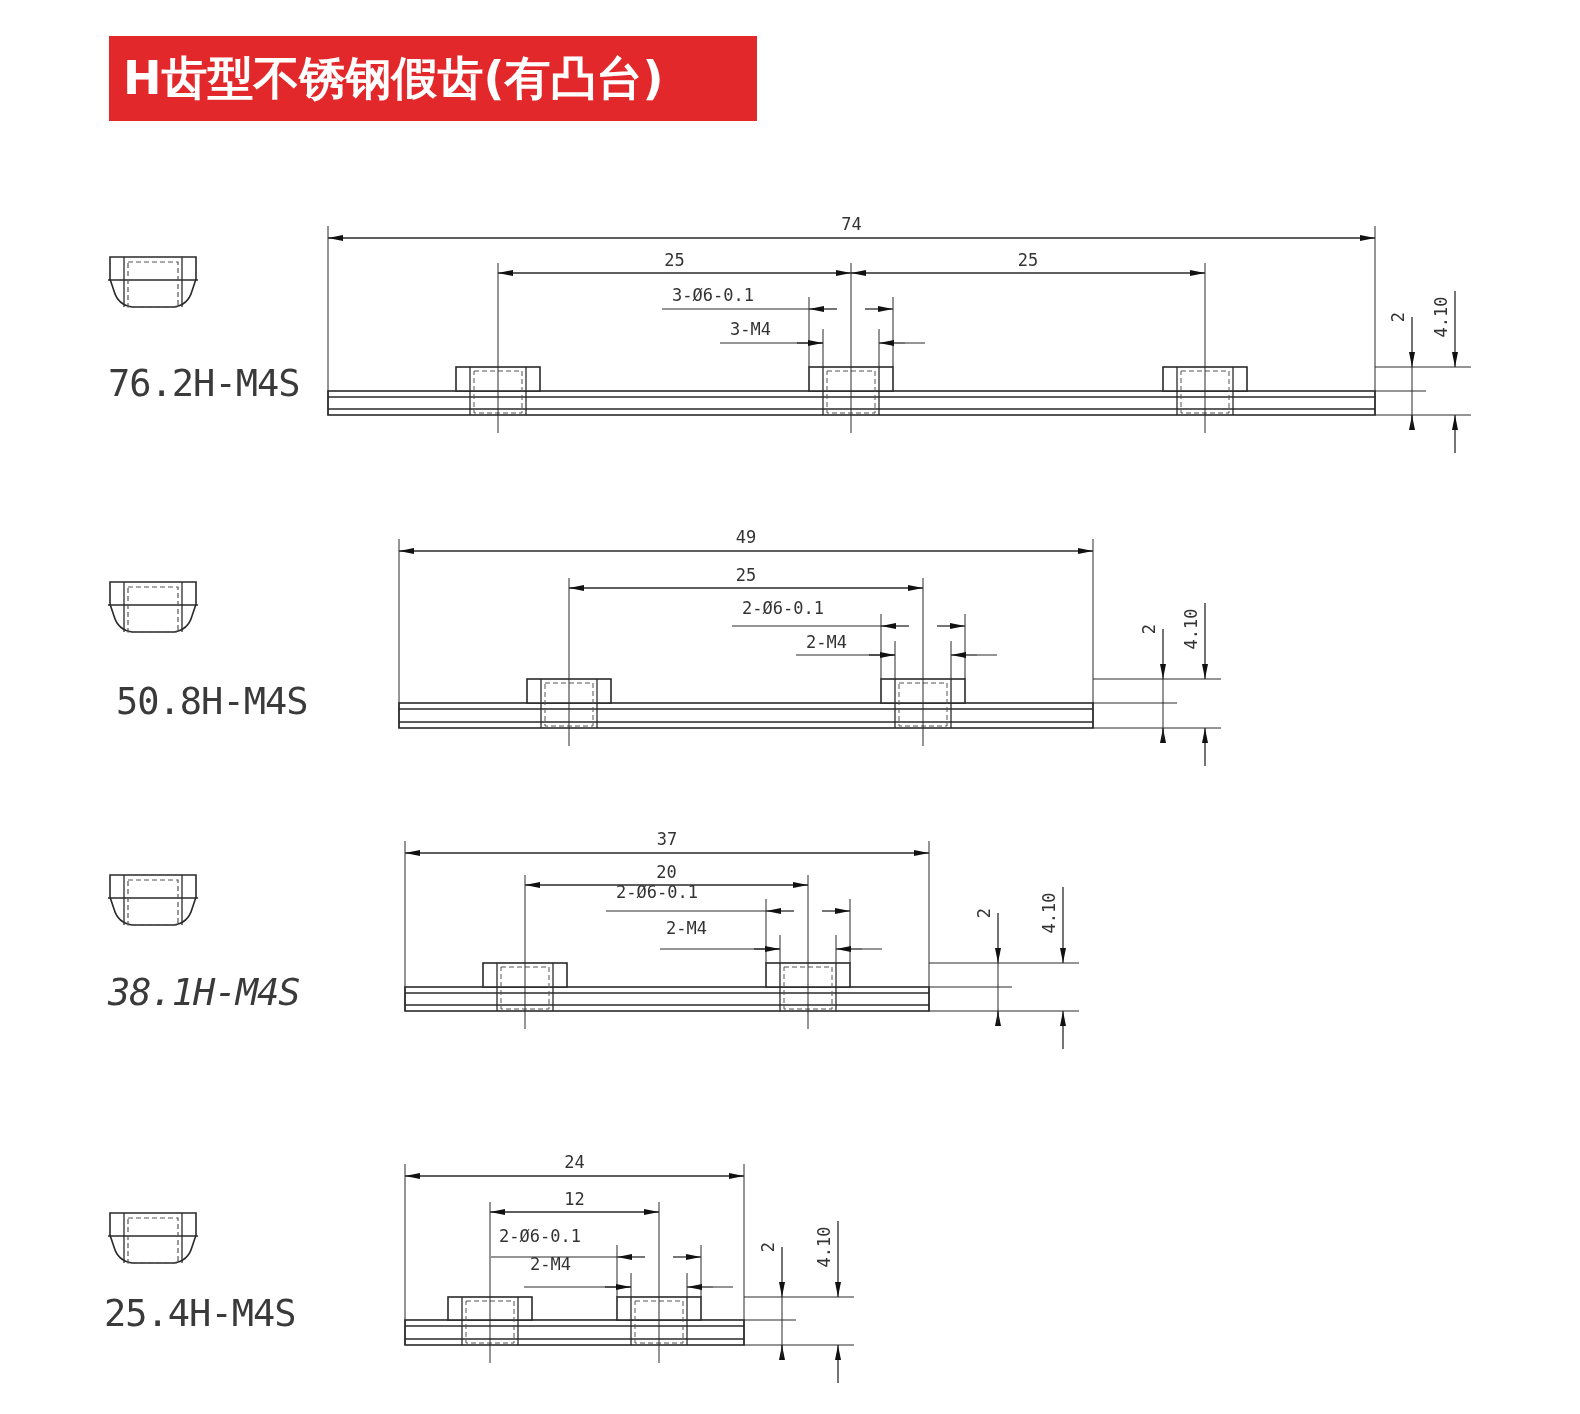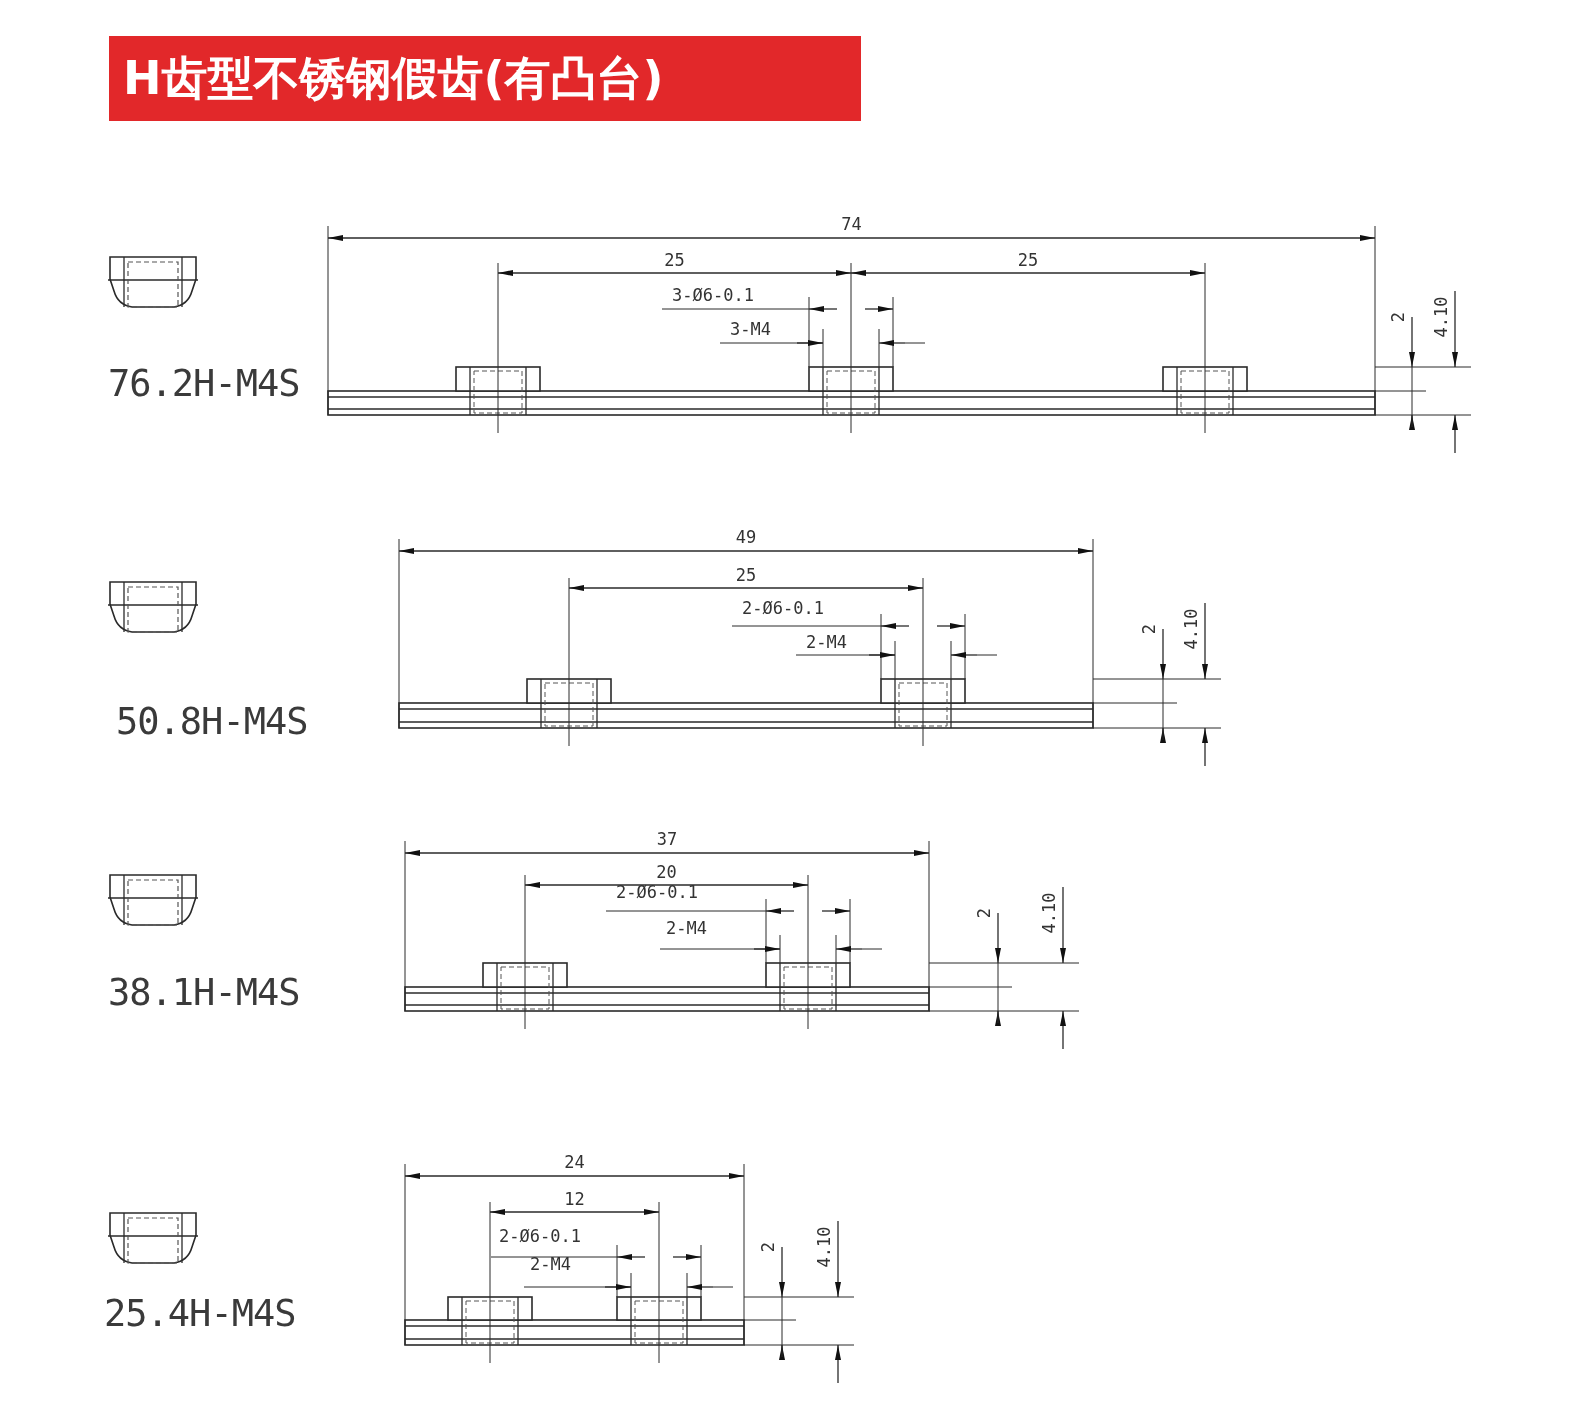--- a/index.html
+++ b/index.html
@@ -5,7 +5,7 @@
   html, body { margin: 0; padding: 0; background: #ffffff; }
   body { width: 1580px; height: 1414px; position: relative; overflow: hidden;
          font-family: "DejaVu Sans", sans-serif; }
-  .title-banner { position: absolute; left: 109px; top: 36px; width: 752px; height: 85px;
+  .title-banner { position: absolute; left: 109px; top: 36px; width: 648px; height: 85px;
                   background: #e2282a; color: #ffffff; display: flex; align-items: center;
                   box-sizing: border-box; padding-left: 14px; font-size: 46px; font-weight: bold;
                   letter-spacing: 0px; white-space: nowrap; }

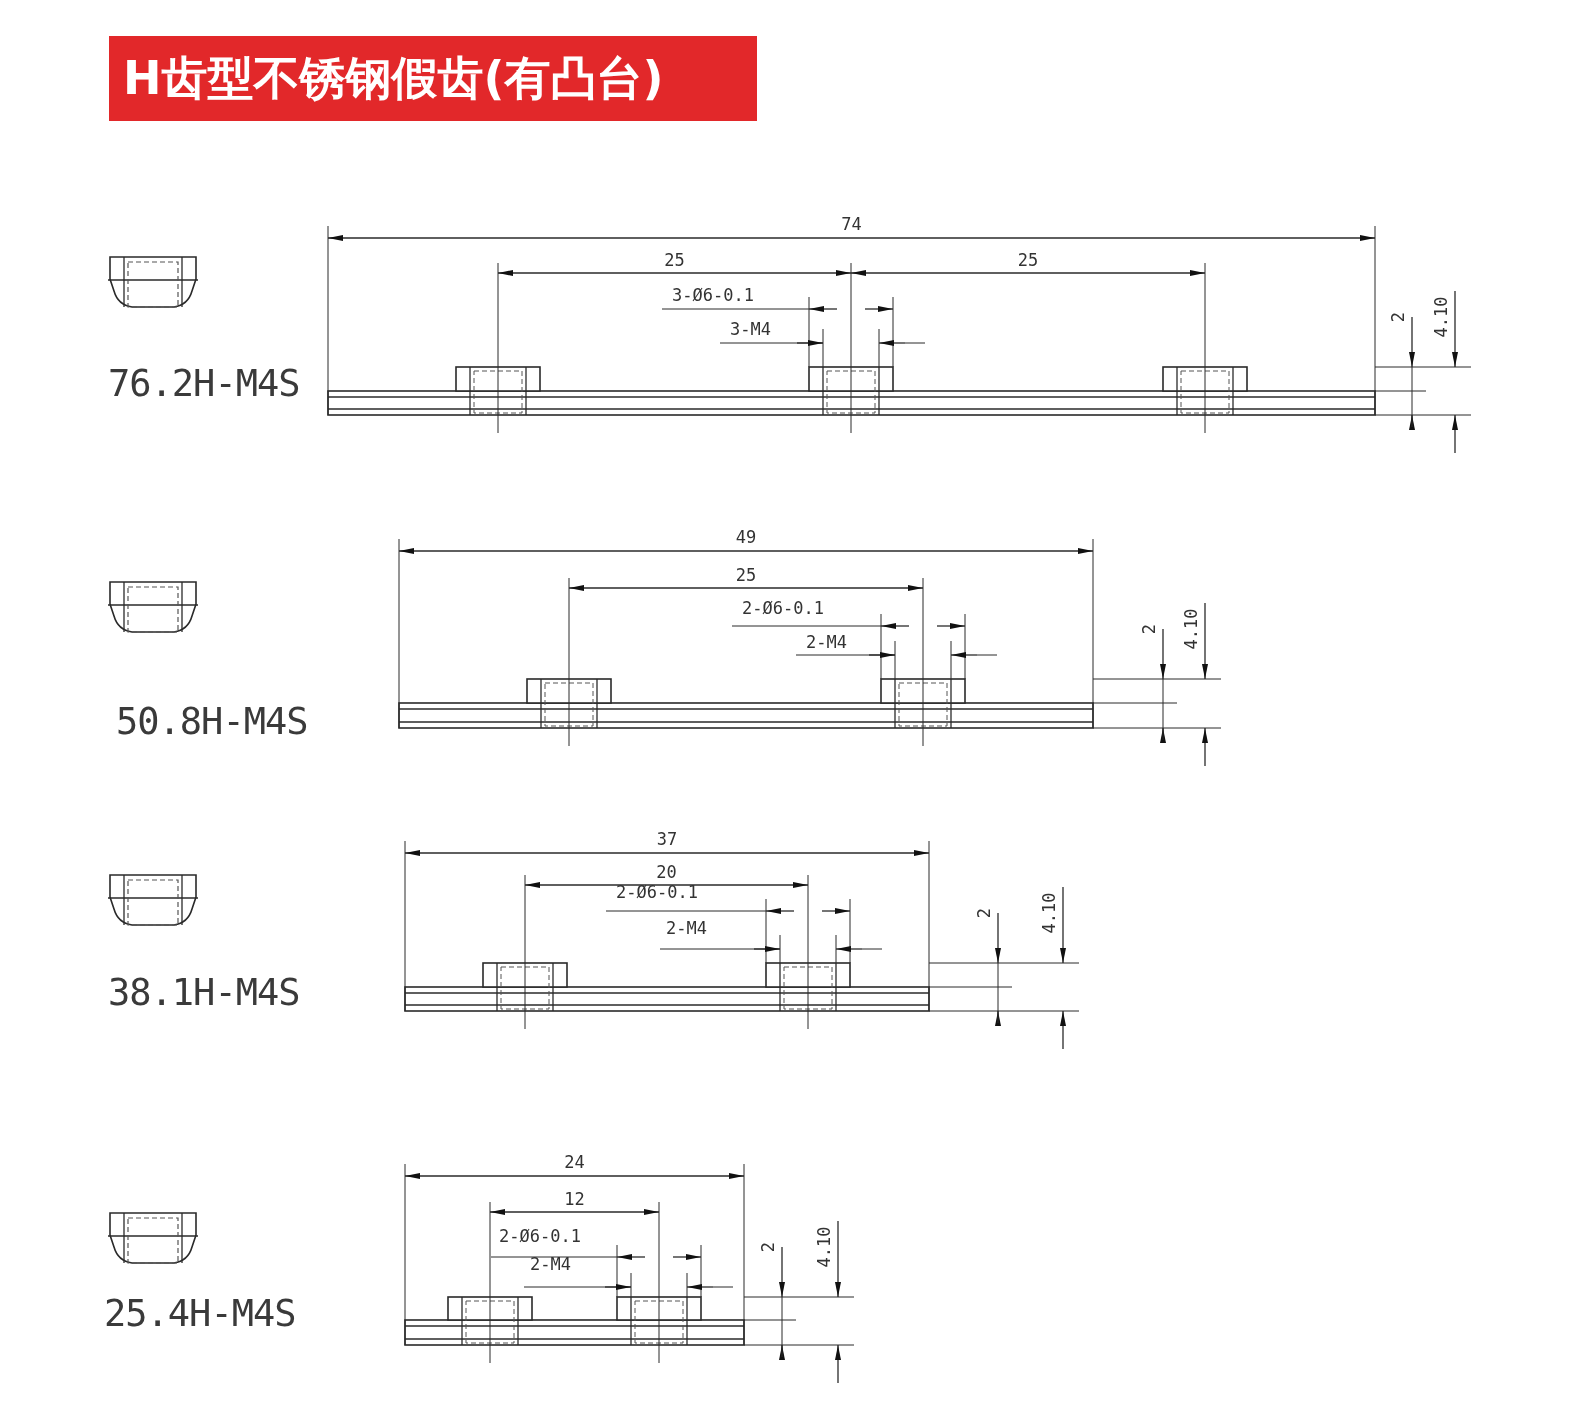--- a/index.html
+++ b/index.html
@@ -242,7 +242,7 @@
 
 <div id="labels">
     <div class="part-label" style="left: 108px; top: 362px;">76.2H-M4S</div>
-    <div class="part-label" style="left: 116px; top: 700px;">50.8H-M4S</div>
+    <div class="part-label" style="left: 116px; top: 680px;">50.8H-M4S</div>
     <div class="part-label" style="left: 108px; top: 971px;">38.1H-M4S</div>
     <div class="part-label" style="left: 104px; top: 1292px;">25.4H-M4S</div>
   </div>

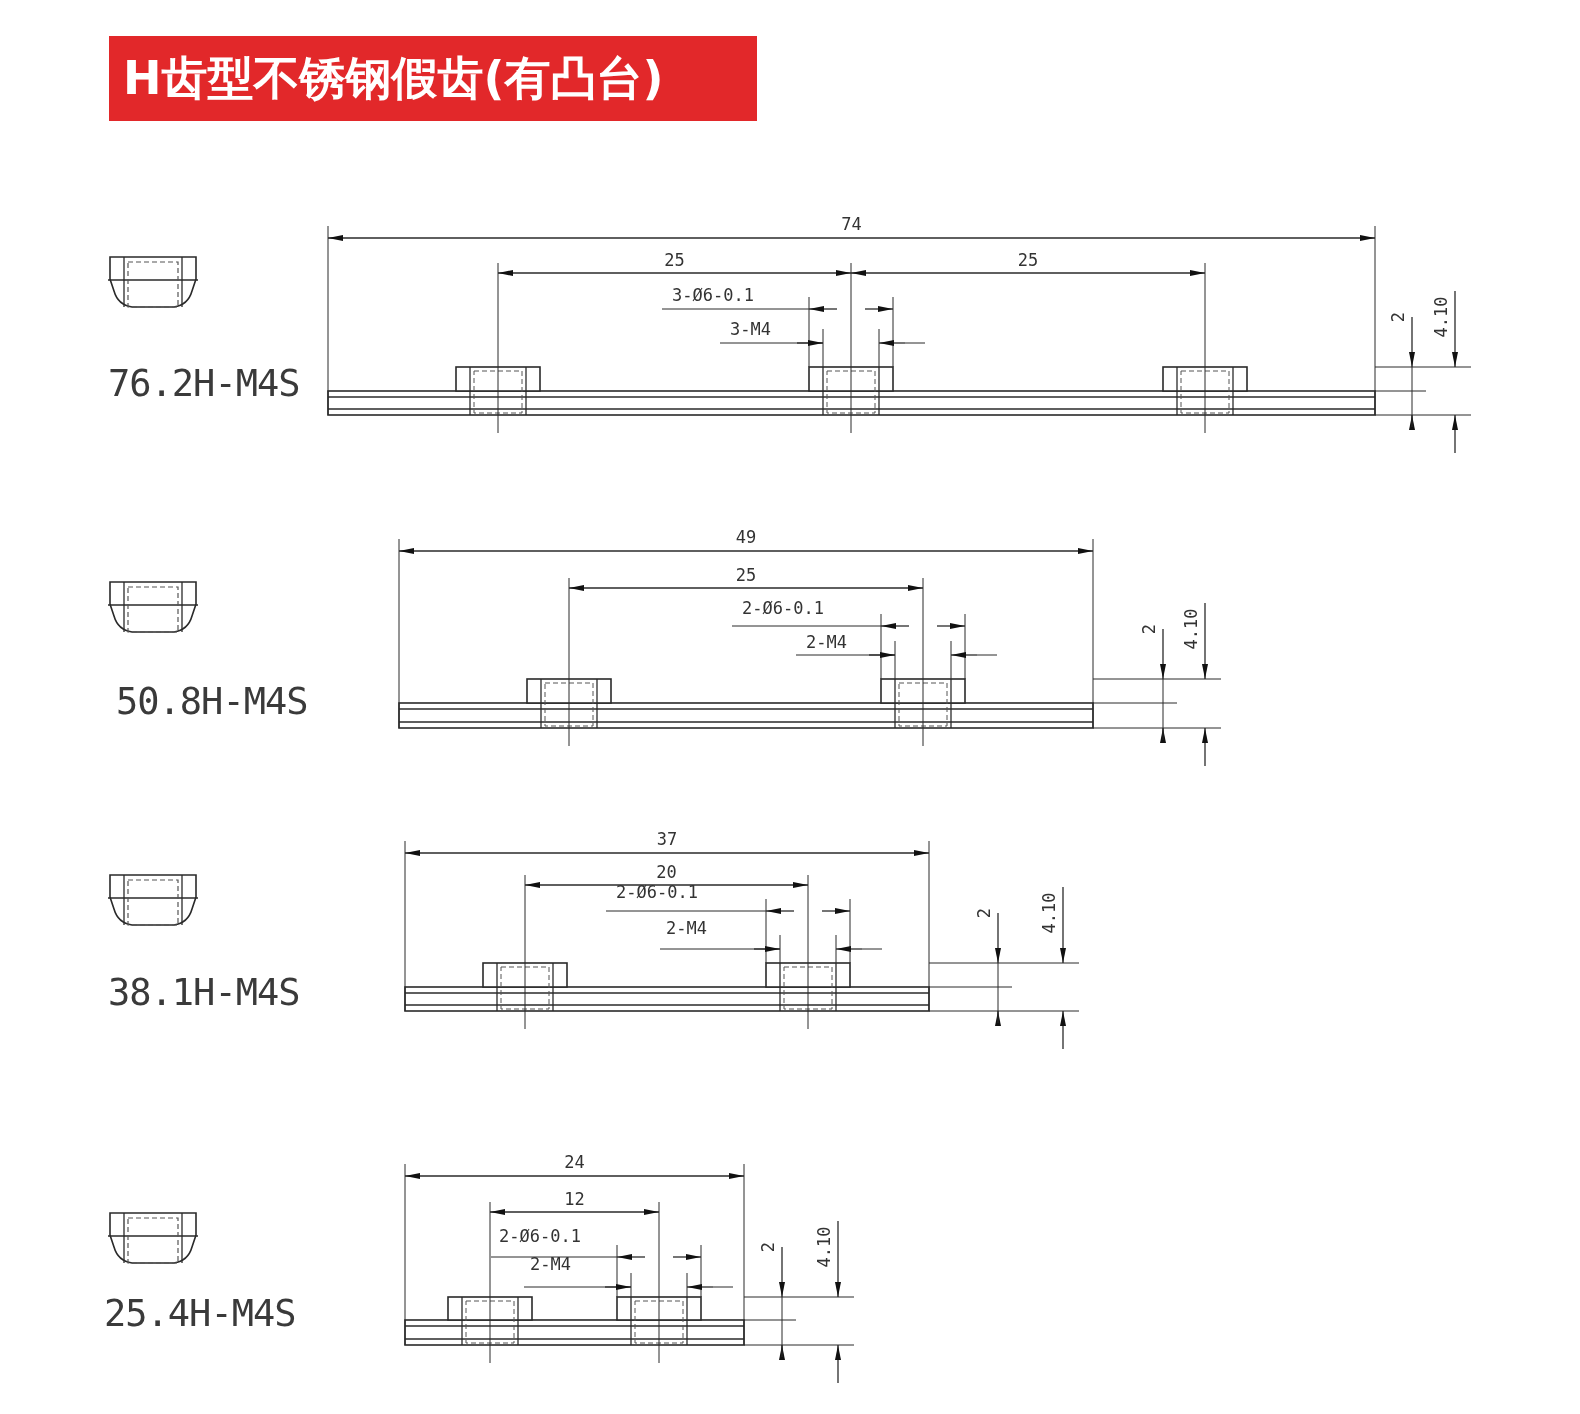--- a/index.html
+++ b/index.html
@@ -243,7 +243,7 @@
 <div id="labels">
     <div class="part-label" style="left: 108px; top: 362px;">76.2H-M4S</div>
     <div class="part-label" style="left: 116px; top: 680px;">50.8H-M4S</div>
-    <div class="part-label" style="left: 108px; top: 971px;">38.1H-M4S</div>
+    <div class="part-label" style="left: 108px; top: 971px; font-style: italic;">38.1H-M4S</div>
     <div class="part-label" style="left: 104px; top: 1292px;">25.4H-M4S</div>
   </div>
 

